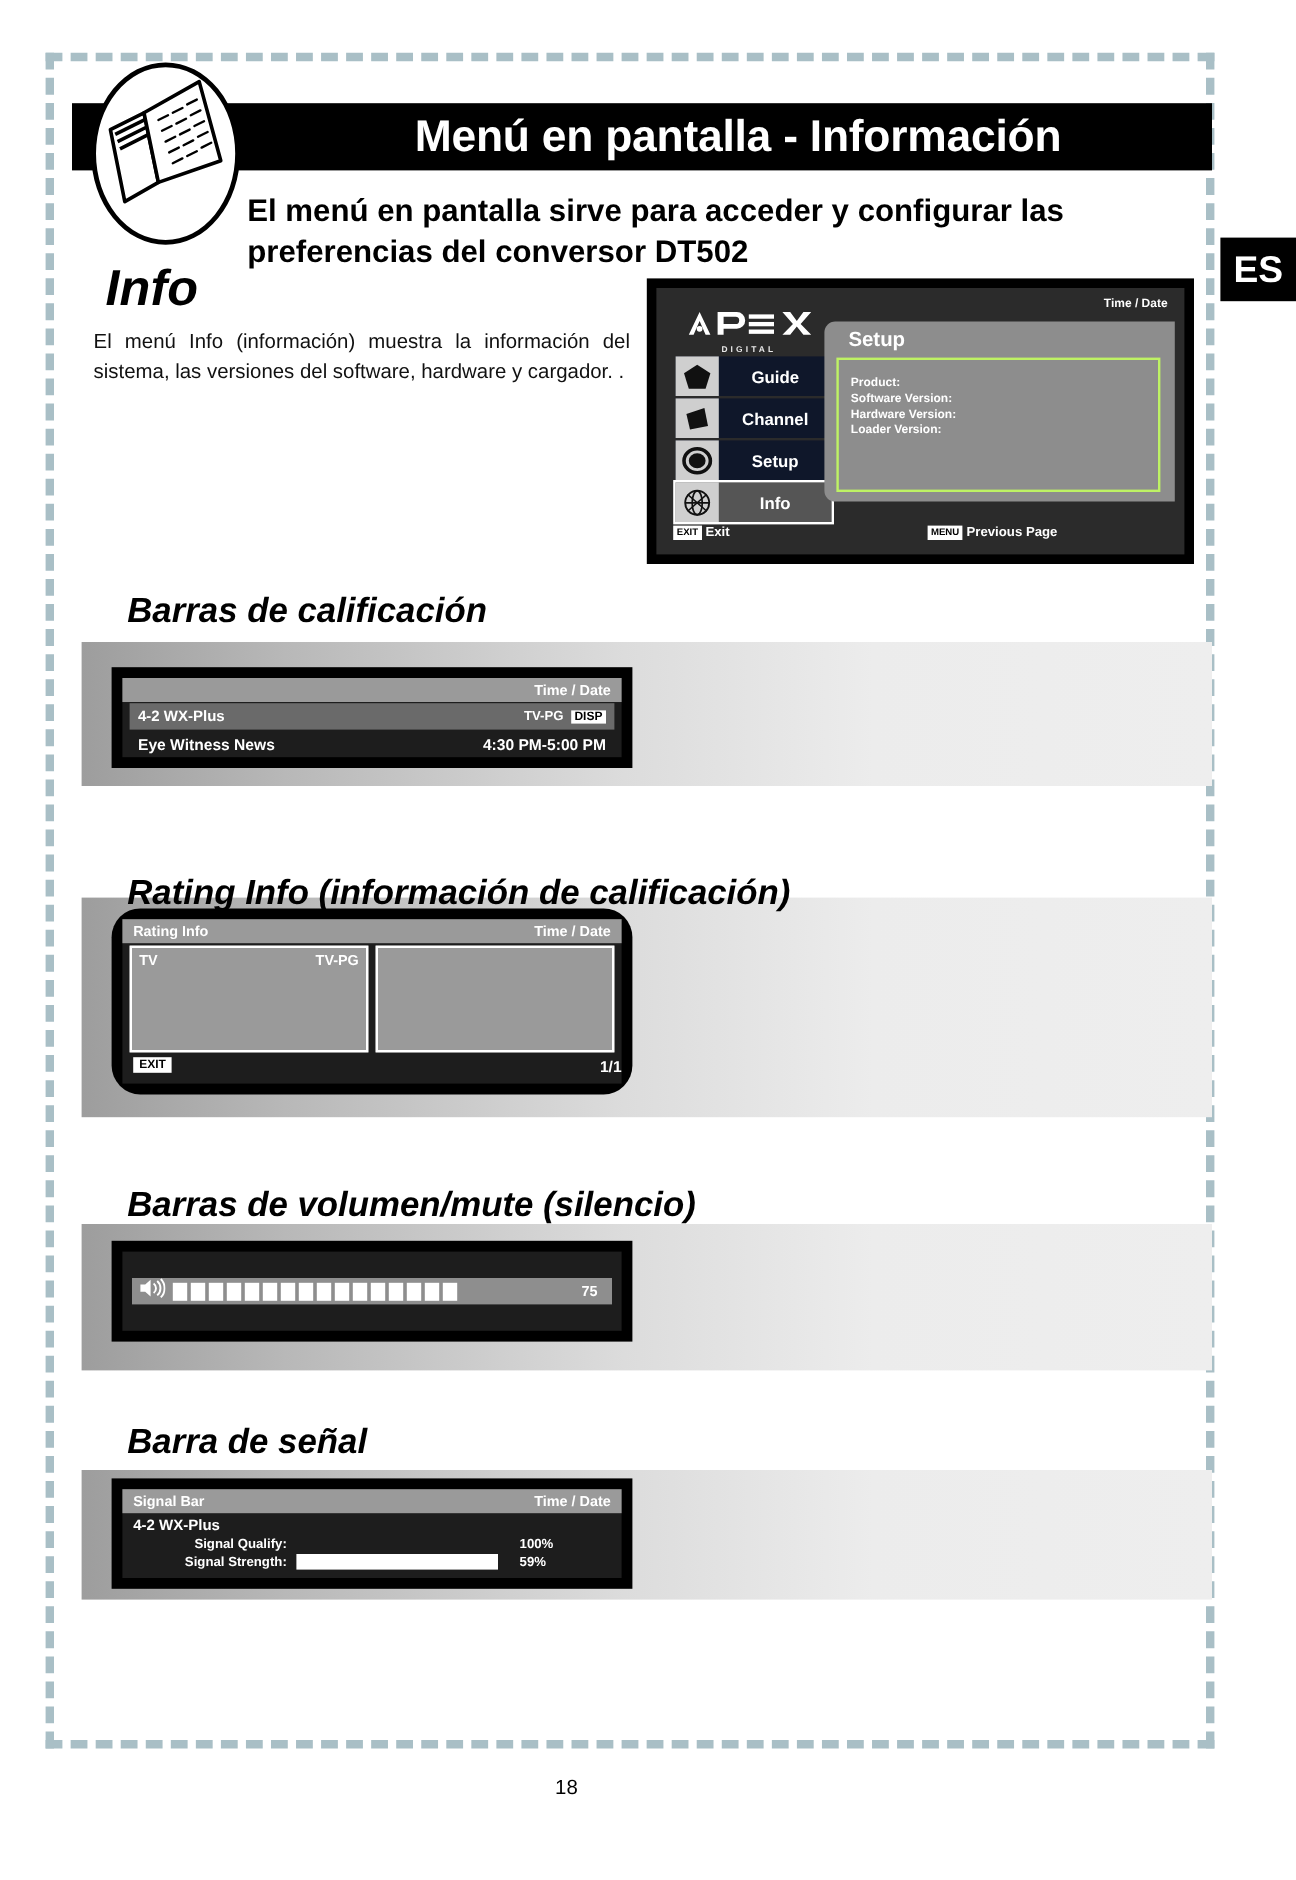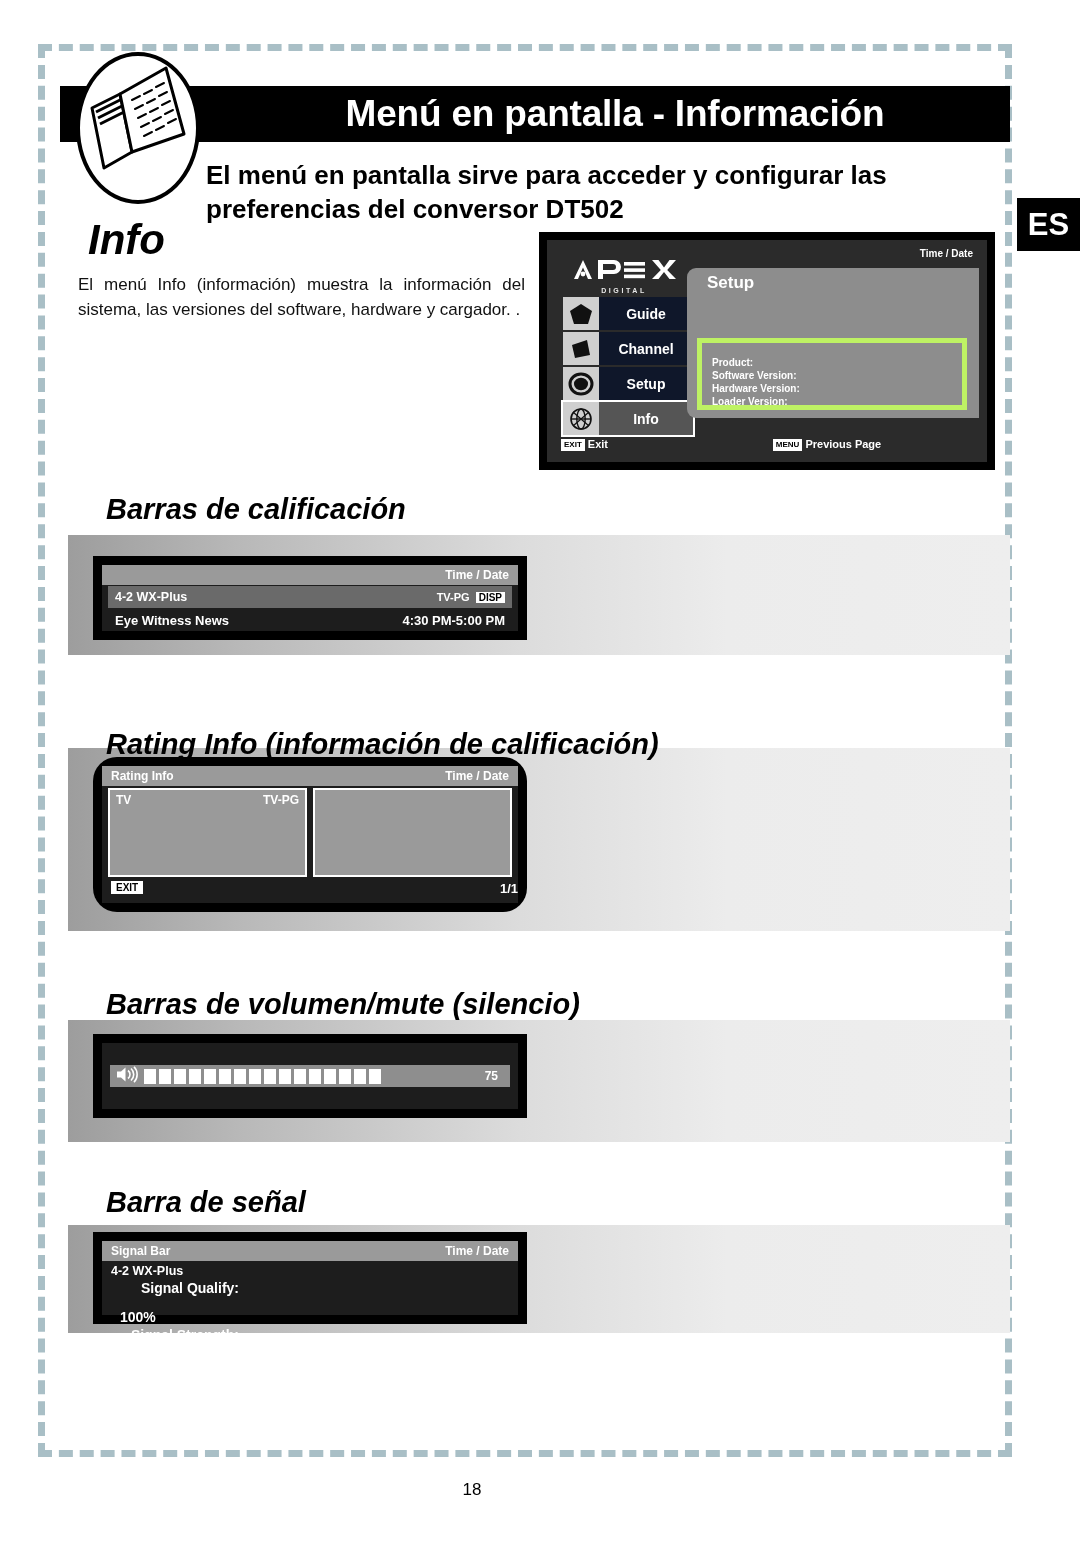--- a/index.html
+++ b/index.html
@@ -178,8 +178,7 @@
   .setup-box {
     position: absolute;
     left: 10px; right: 12px; top: 30px; bottom: 8px;
-    border: 5px solid #bef264;
-    margin-top: 40px;
+    border: 2px solid #bef264;
   }
   .setup-fields {
     margin: 13px 0 0 10px;

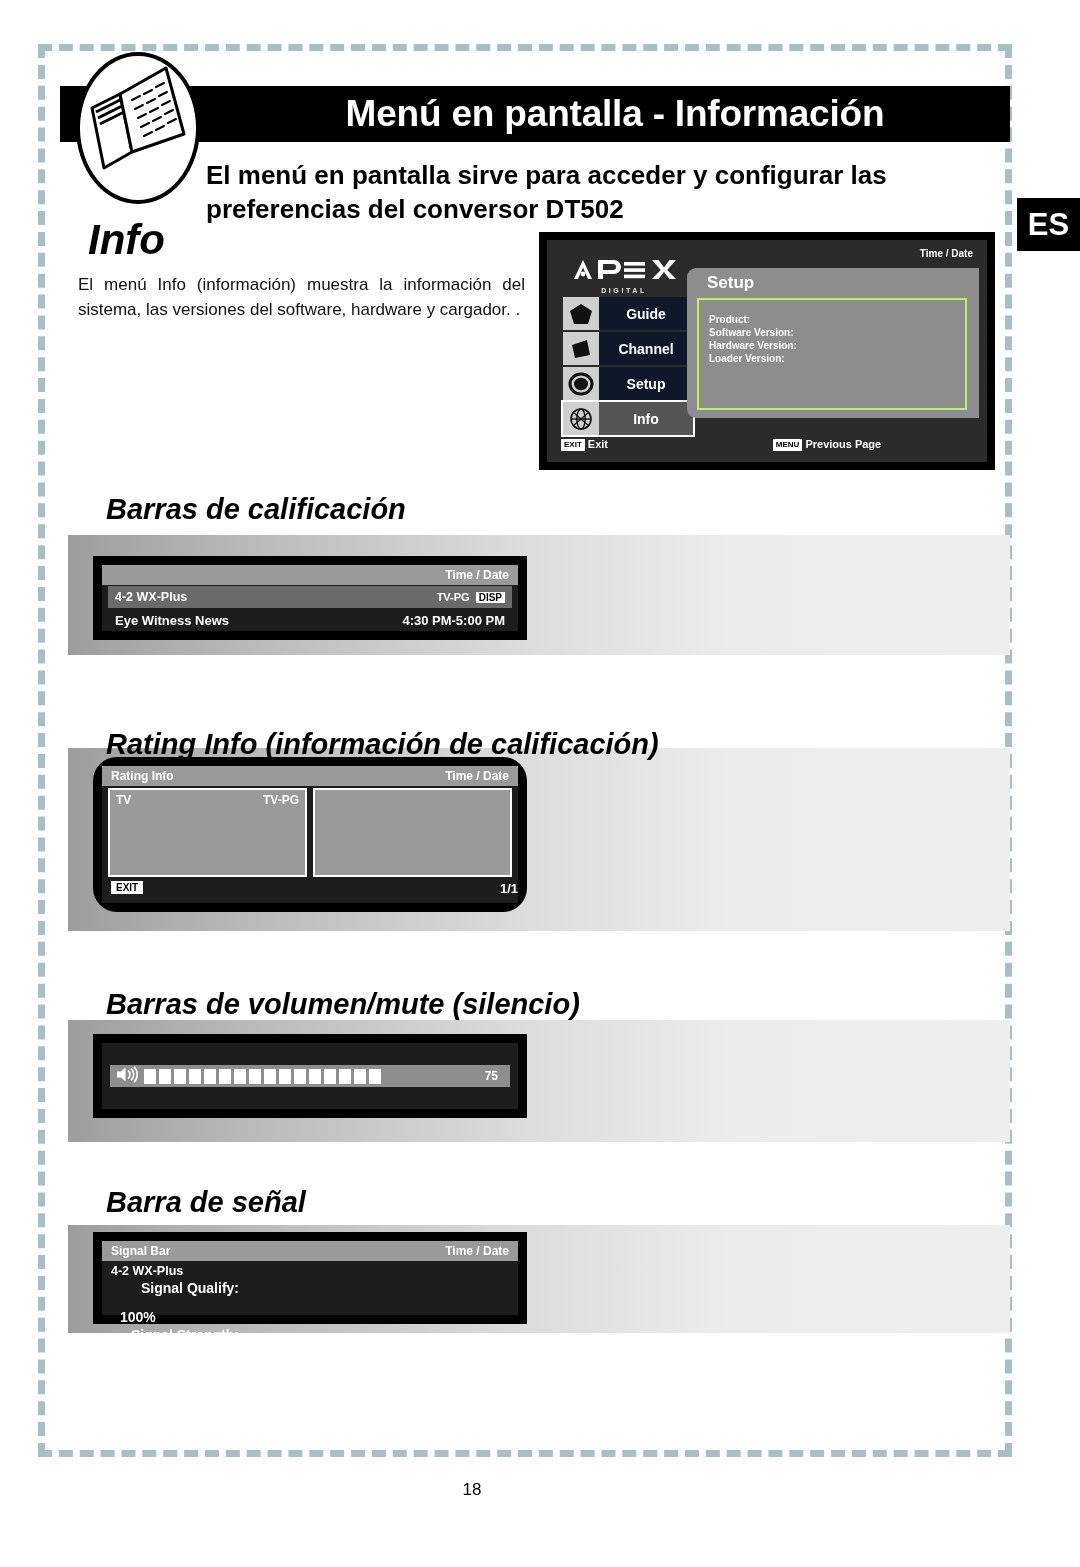--- a/index.html
+++ b/index.html
@@ -339,10 +339,9 @@
     padding: 3px 0 0 9px;
   }
   .sig-row {
-    display: flex; align-items: flex-start;
-    color: #fff; font-size: 14px; font-weight: bold;
+    display: flex; align-items: flex-end;
+    color: #fff; font-size: 11px; font-weight: bold;
     padding: 2px 0 0 0;
-    flex-direction: column;
   }
   .sig-lbl { width: 145px; text-align: right; padding-right: 8px; }
   .sig-track { width: 168px; height: 13px; background: transparent; }

